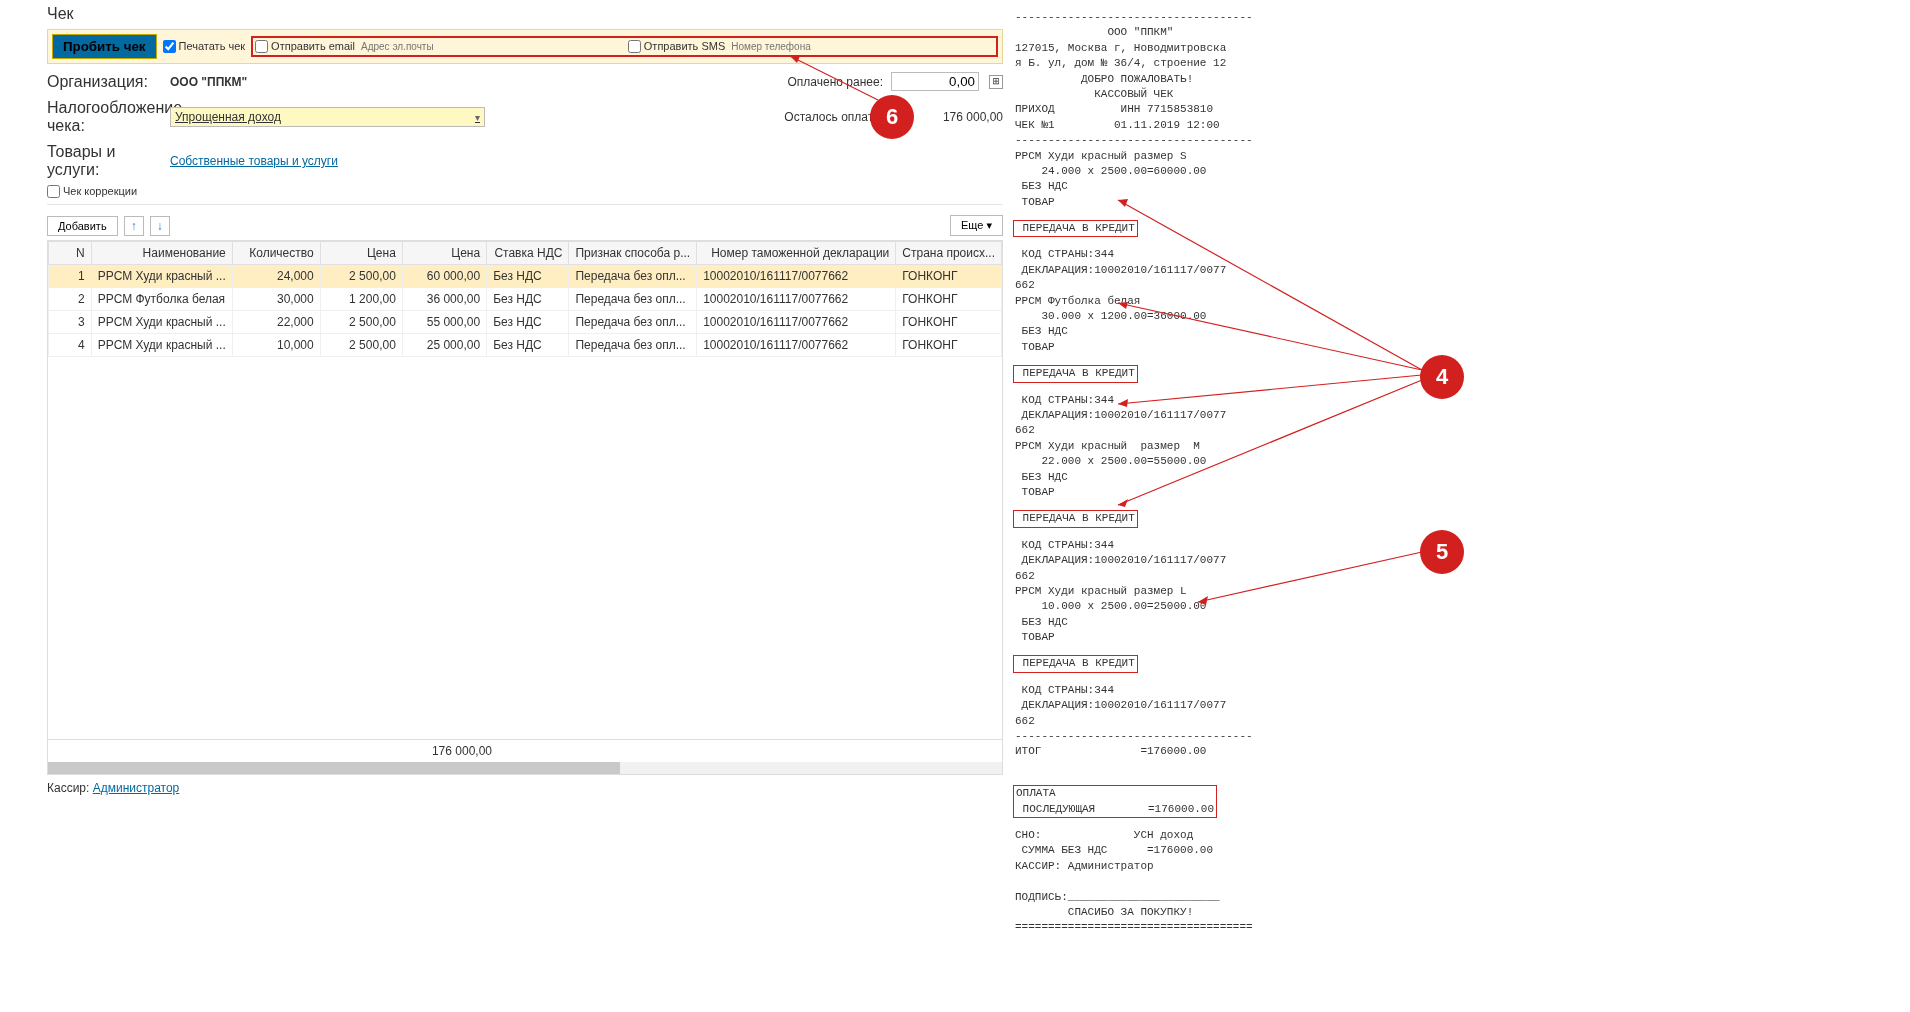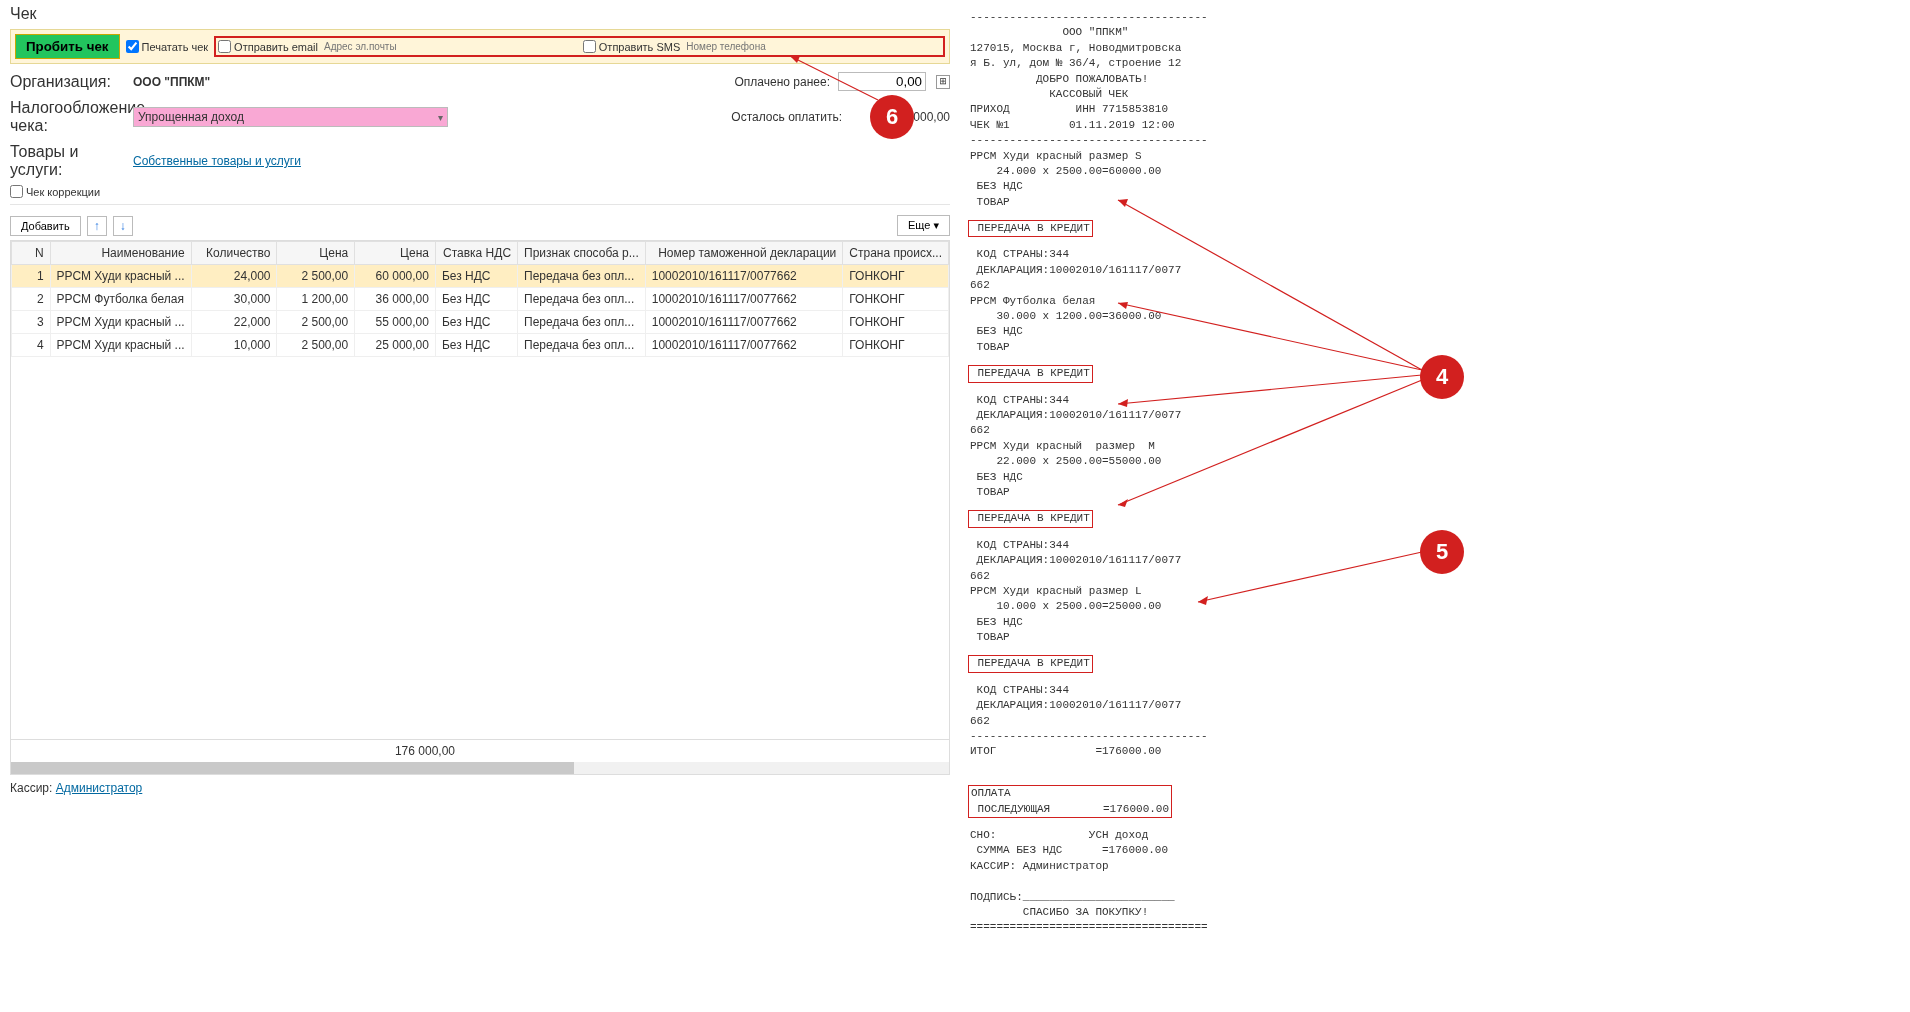--- a/index.html
+++ b/index.html
@@ -21,8 +21,9 @@
   width: 960px;
   display: flex;
   flex-direction: column;
-  padding: 5px 10px;
+  padding: 5px 2px;
   box-sizing: border-box;
+  margin-left: 45px;
 }
 .right-panel {
   flex: 1;

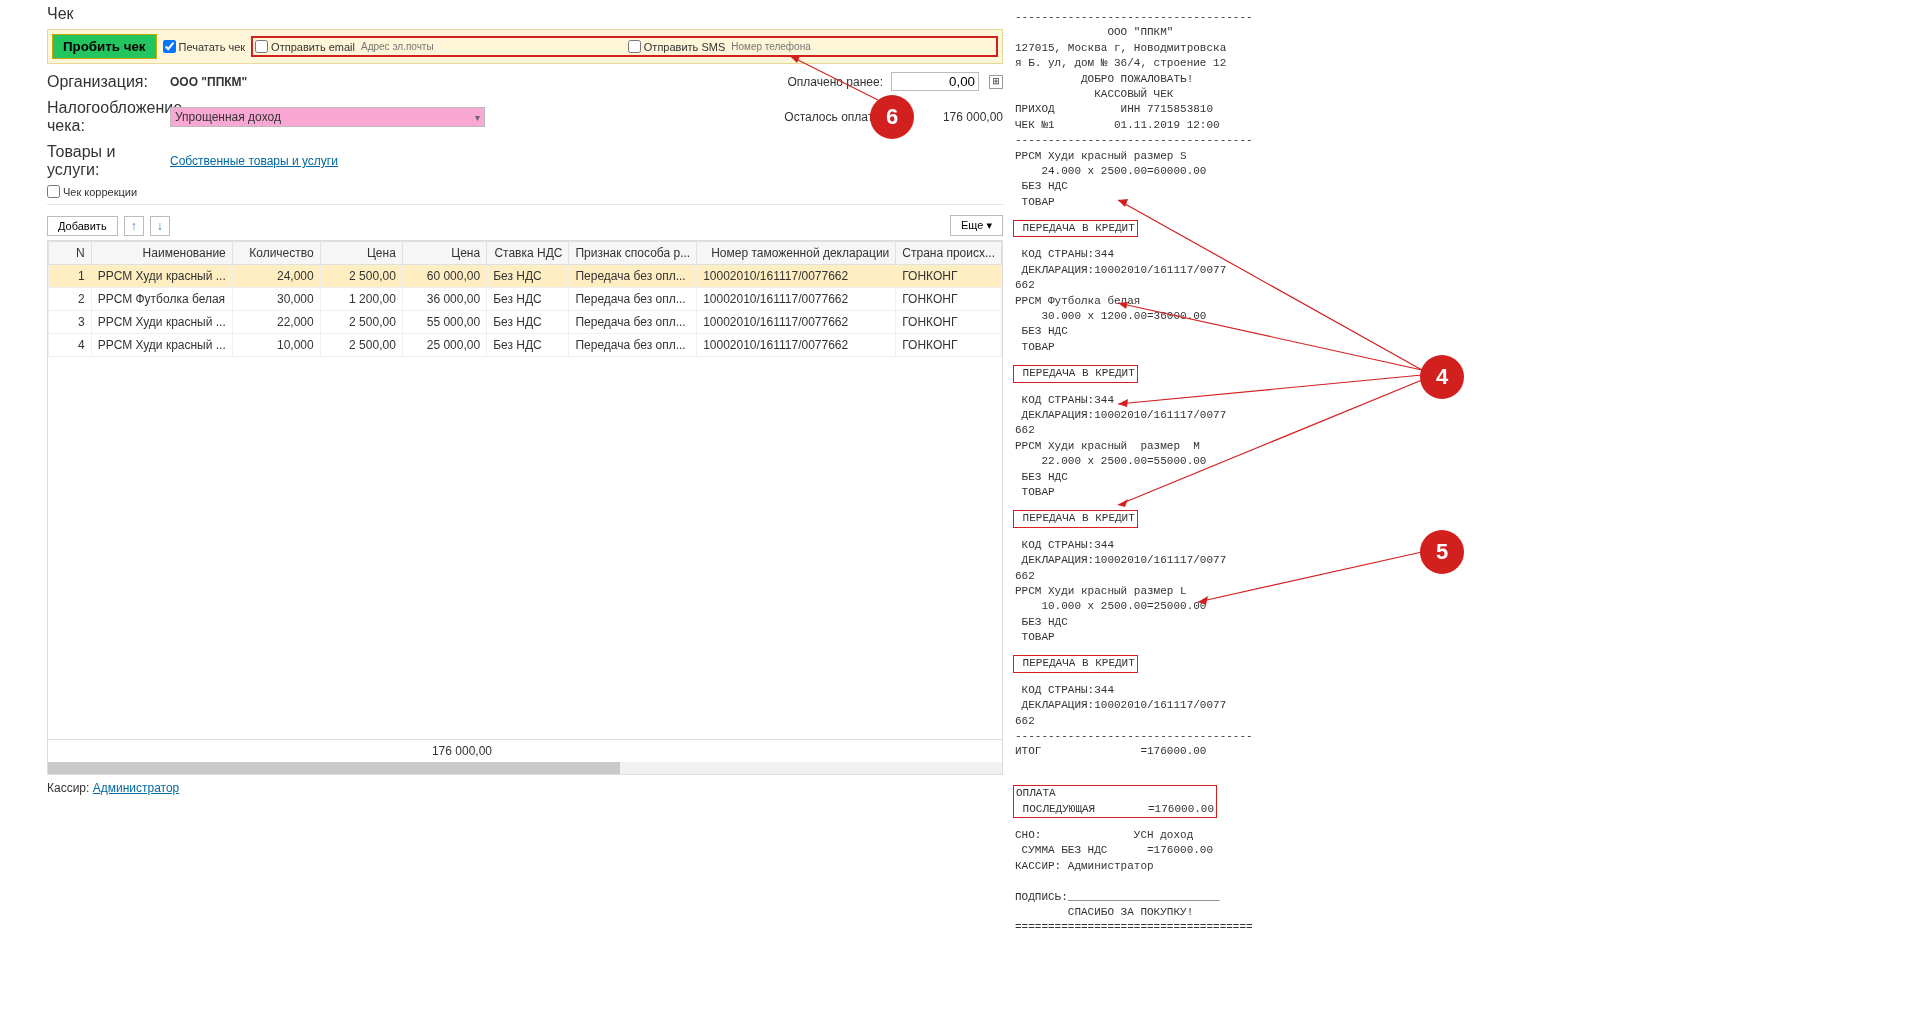--- a/index.html
+++ b/index.html
@@ -49,7 +49,7 @@
   gap: 6px;
 }
 .btn-primary {
-  background: #22c55e;
+  background: #0369a1;
   border: 1px solid #c9a800;
   font-weight: bold;
   padding: 4px 10px;

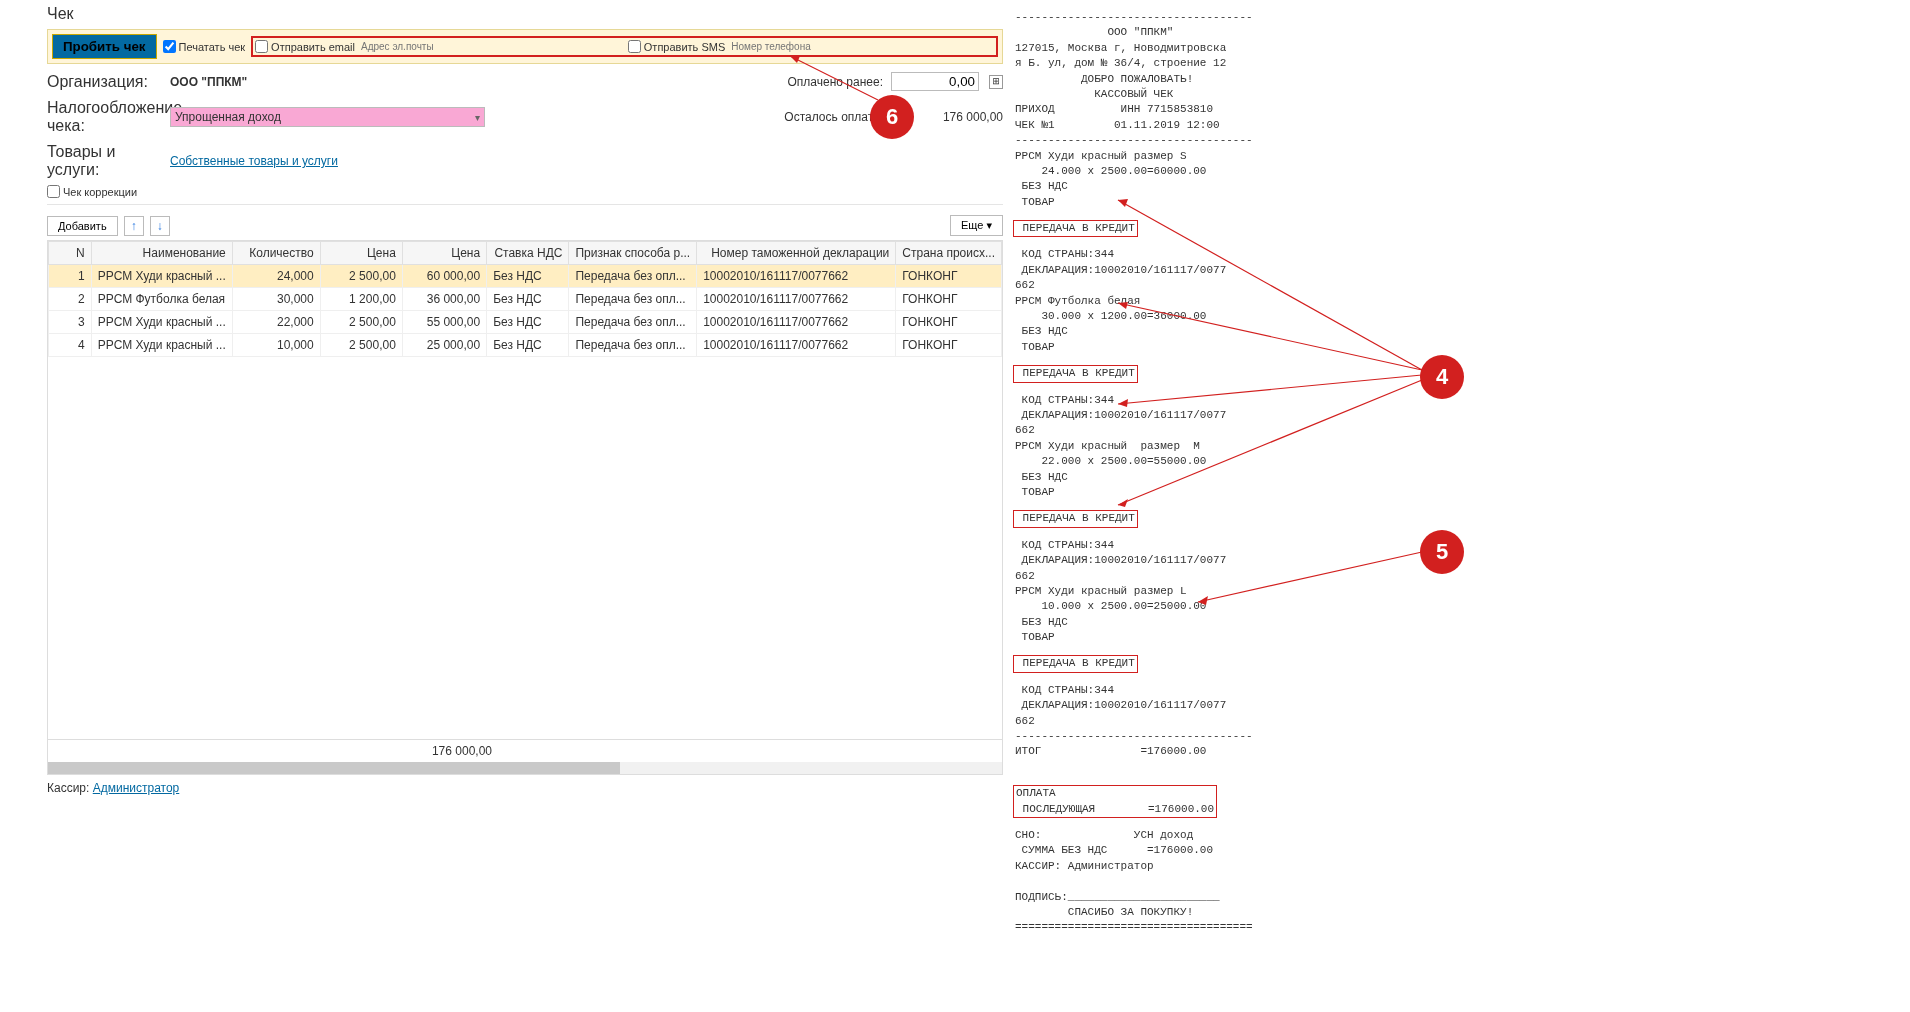--- a/index.html
+++ b/index.html
@@ -57,7 +57,7 @@
 }
 .chk-lbl {
   display: flex;
-  align-items: center;
+  align-items: flex-start;
   gap: 3px;
   font-size: 11px;
   white-space: nowrap;

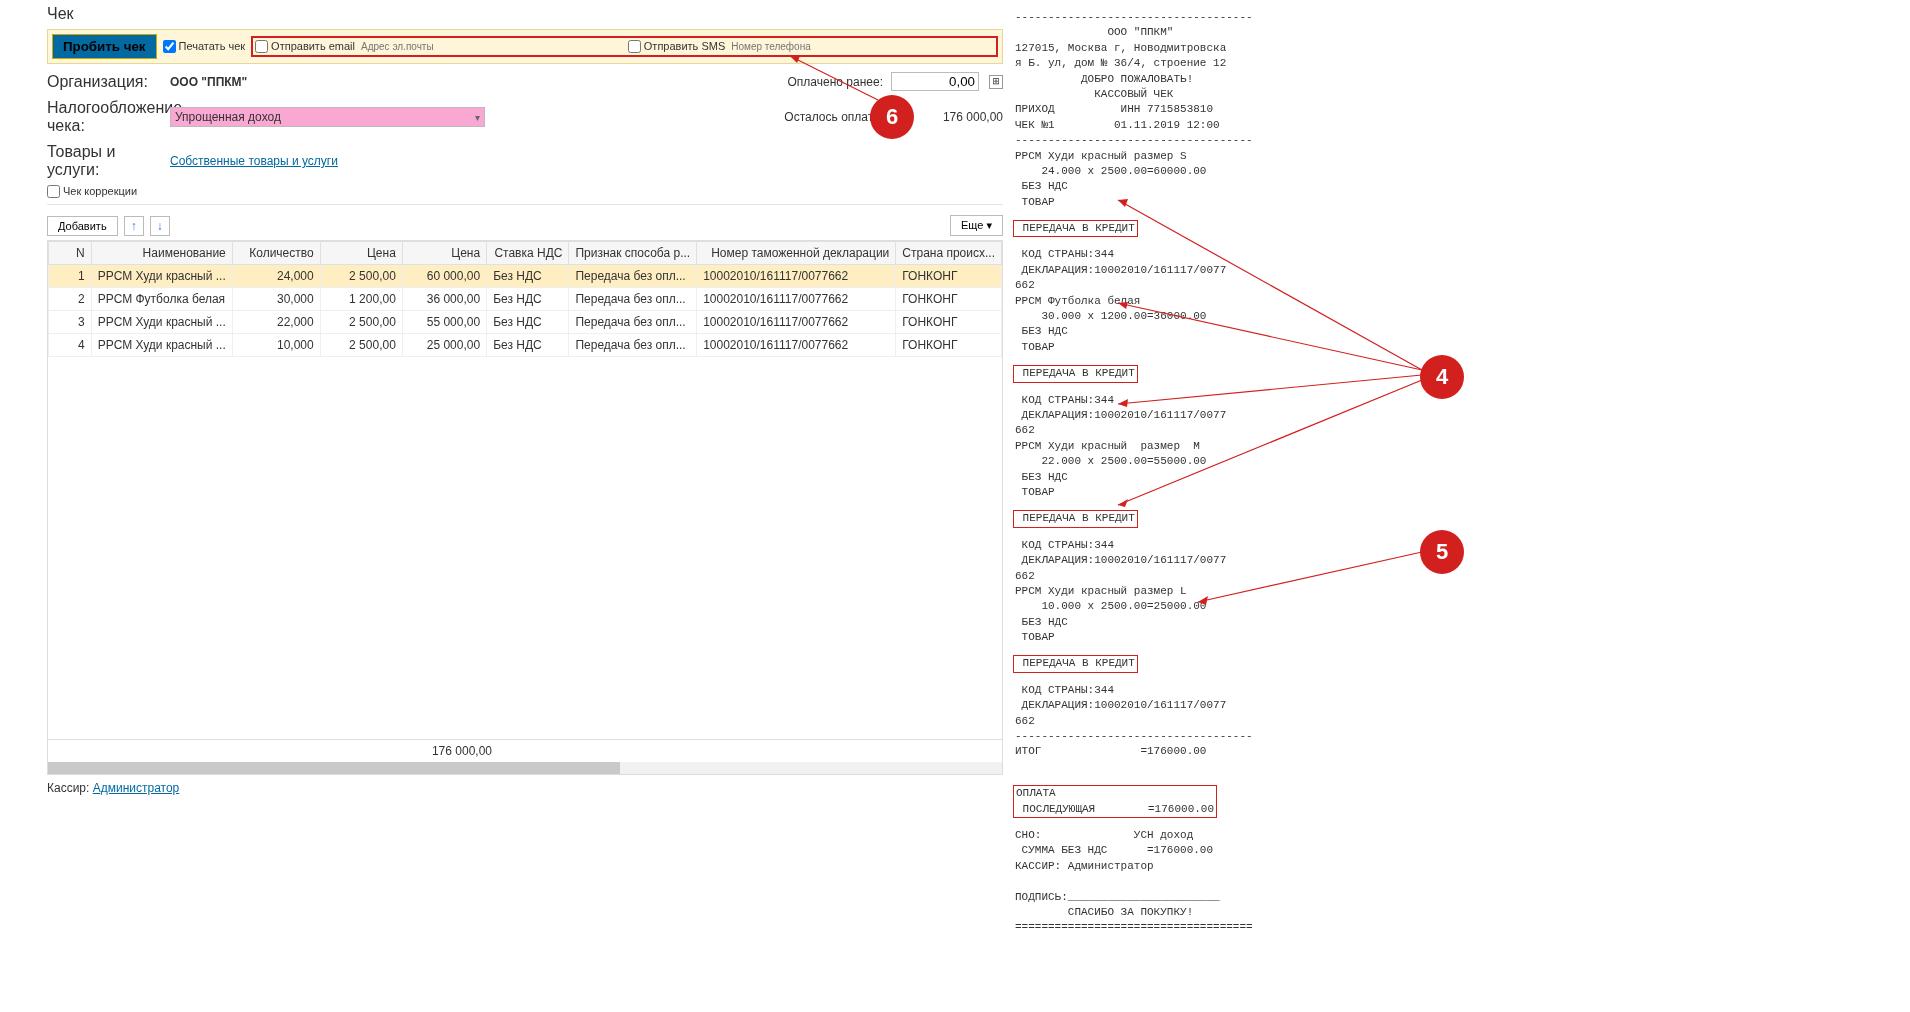--- a/index.html
+++ b/index.html
@@ -98,7 +98,8 @@
   display: flex;
   justify-content: space-between;
   align-items: center;
-  background: #f9a8d4;
+  background: #fef9c3;
+  text-decoration: underline;
 }
 .select .caret { font-size: 10px; color: #666; }
 .link { color: #0369a1; text-decoration: underline; cursor: pointer; }

